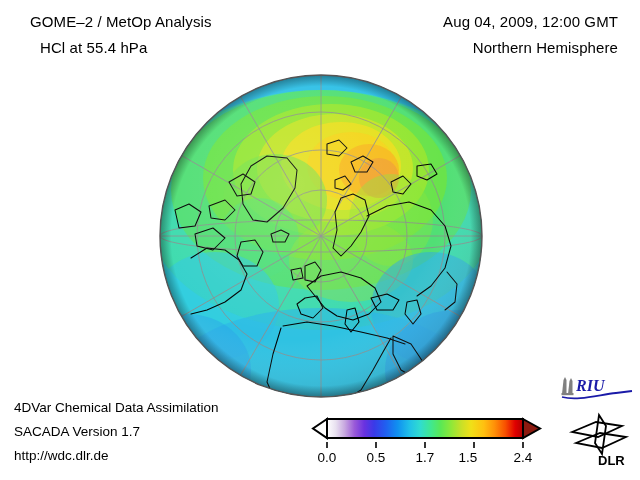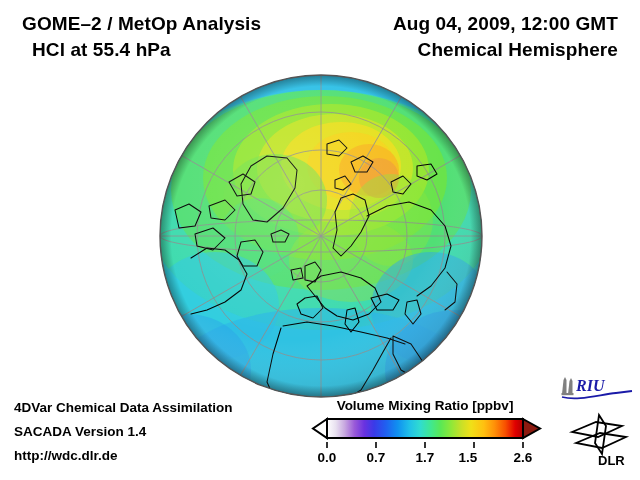--- a/index.html
+++ b/index.html
@@ -11,7 +11,7 @@
     position:relative;
   }
 
-  .hdr{position:absolute;font-weight:bold;color:#000;font-size:19px;letter-spacing:.1px;}
+  .hdr{position:absolute;font-weight:normal;color:#000;font-size:15px;letter-spacing:.1px;margin-left:8px;}
   #hdr-title{left:22px;top:13px;}
   #hdr-sub{left:32px;top:39px;}
   #hdr-date{right:22px;top:13px;}

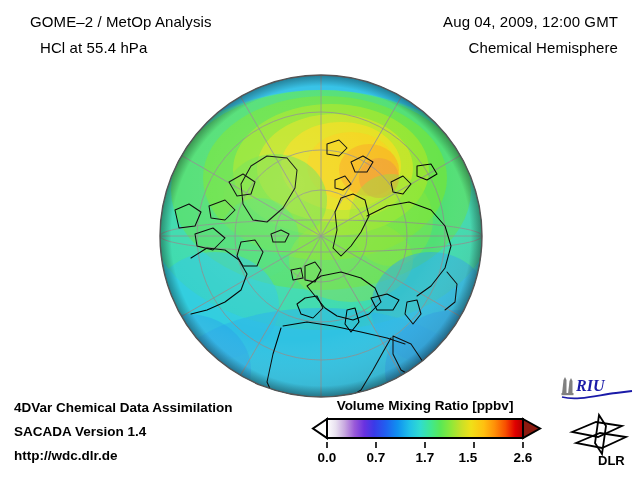--- a/index.html
+++ b/index.html
@@ -46,7 +46,7 @@
 <div class="hdr" id="hdr-title">GOME–2 / MetOp Analysis</div>
 <div class="hdr" id="hdr-sub">HCl at 55.4 hPa</div>
 <div class="hdr" id="hdr-date">Aug 04, 2009, 12:00 GMT</div>
-<div class="hdr" id="hdr-hemi">Chemical Hemisphere</div>
+<div class="hdr" id="hdr-hemi">Northern Hemisphere</div>
 
 <div id="globe-wrap">
   <svg id="globe-svg" width="332" height="332" viewBox="0 0 332 332">

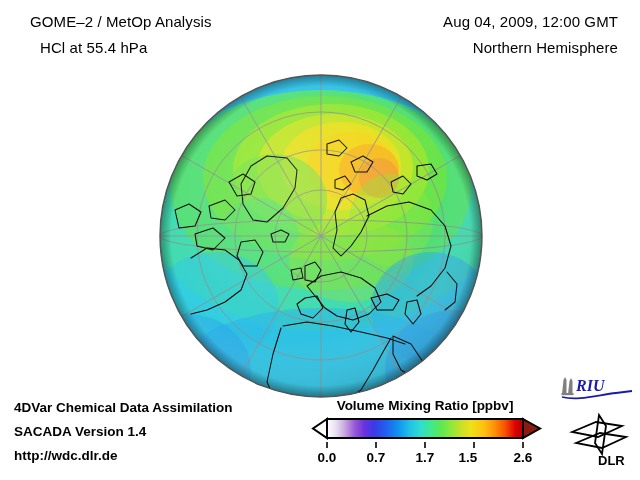--- a/index.html
+++ b/index.html
@@ -20,7 +20,7 @@
   #globe-wrap{position:absolute;left:155px;top:70px;width:332px;height:332px;}
   #globe-svg{display:block;}
 
-  .foot{position:absolute;left:14px;font-weight:bold;color:#000;font-size:13.5px;}
+  .foot{position:absolute;left:14px;font-weight:normal;color:#000;font-size:13.5px;}
   #foot-1{top:400px;}
   #foot-2{top:424px;}
   #foot-3{top:448px;}

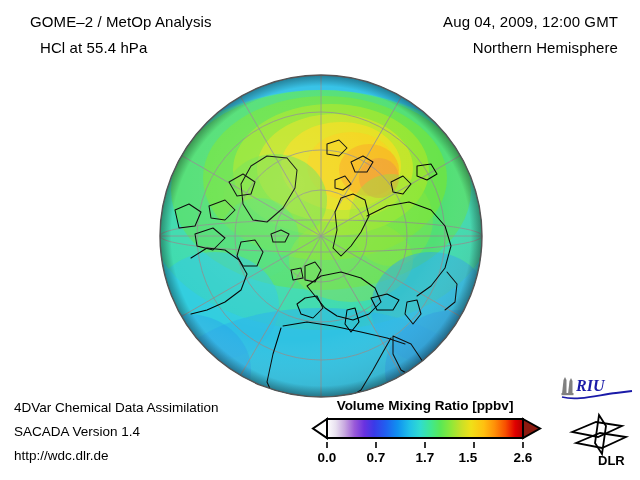--- a/index.html
+++ b/index.html
@@ -164,7 +164,6 @@
 <div class="foot" id="foot-3">http://wdc.dlr.de</div>
 
 <div id="cbar-block">
-  <div id="cbar-title">Volume Mixing Ratio [ppbv]</div>
 
   <svg id="cbar-svg" width="250" height="26" viewBox="0 0 250 26">
     <defs>

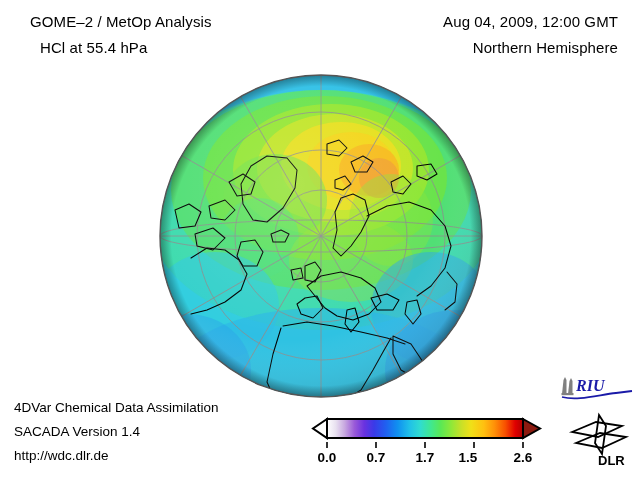--- a/index.html
+++ b/index.html
@@ -160,7 +160,7 @@
 </div>
 
 <div class="foot" id="foot-1">4DVar Chemical Data Assimilation</div>
-<div class="foot" id="foot-2">SACADA Version 1.4</div>
+<div class="foot" id="foot-2">SACADA Version 1.7</div>
 <div class="foot" id="foot-3">http://wdc.dlr.de</div>
 
 <div id="cbar-block">

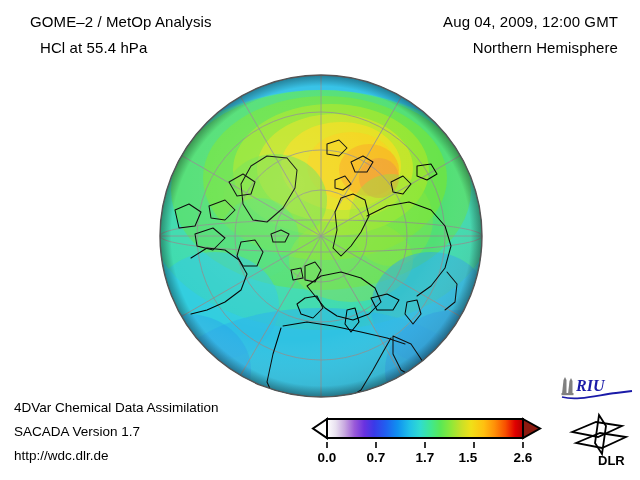--- a/index.html
+++ b/index.html
@@ -34,7 +34,7 @@
   #cbar-ticks{position:absolute;left:0;top:44px;width:250px;height:26px;}
   .tlab{
     position:absolute;top:8px;transform:translateX(-50%);
-    font-weight:bold;font-size:13.5px;color:#000;white-space:nowrap;
+    font-weight:normal;font-size:13.5px;color:#000;white-space:nowrap;
   }
 
   #logo-riu{position:absolute;left:560px;top:374px;width:74px;height:26px;}

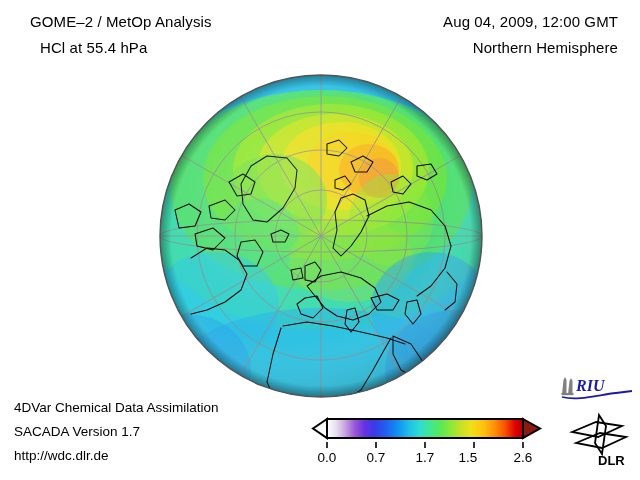--- a/index.html
+++ b/index.html
@@ -204,7 +204,7 @@
       <line x1="223" y1="0" x2="223" y2="6" stroke="#000" stroke-width="1.6"></line>
     </svg>
     <span class="tlab" style="left:27px">0.0</span>
-    <span class="tlab" style="left:76px">0.7</span>
+    <span class="tlab" style="left:76px">0.5</span>
     <span class="tlab" style="left:125px">1.7</span>
     <span class="tlab" style="left:168px">1.5</span>
     <span class="tlab" style="left:223px">2.6</span>

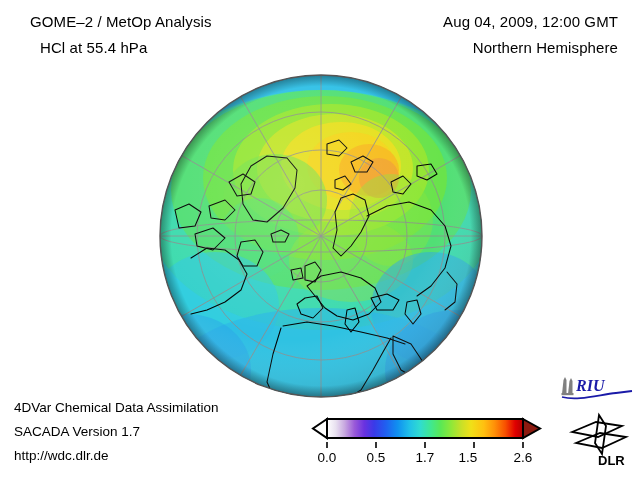--- a/index.html
+++ b/index.html
@@ -207,7 +207,7 @@
     <span class="tlab" style="left:76px">0.5</span>
     <span class="tlab" style="left:125px">1.7</span>
     <span class="tlab" style="left:168px">1.5</span>
-    <span class="tlab" style="left:223px">2.6</span>
+    <span class="tlab" style="left:223px">2.4</span>
   </div>
 </div>
 

